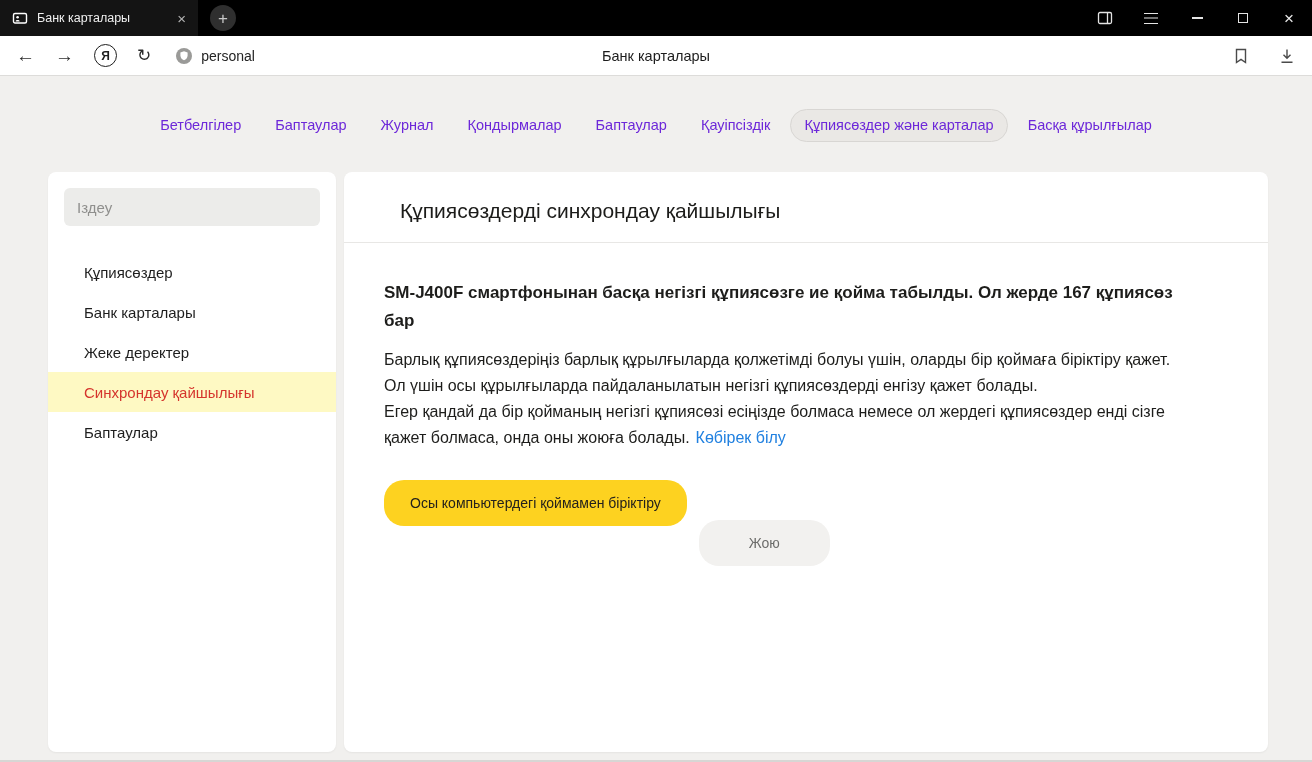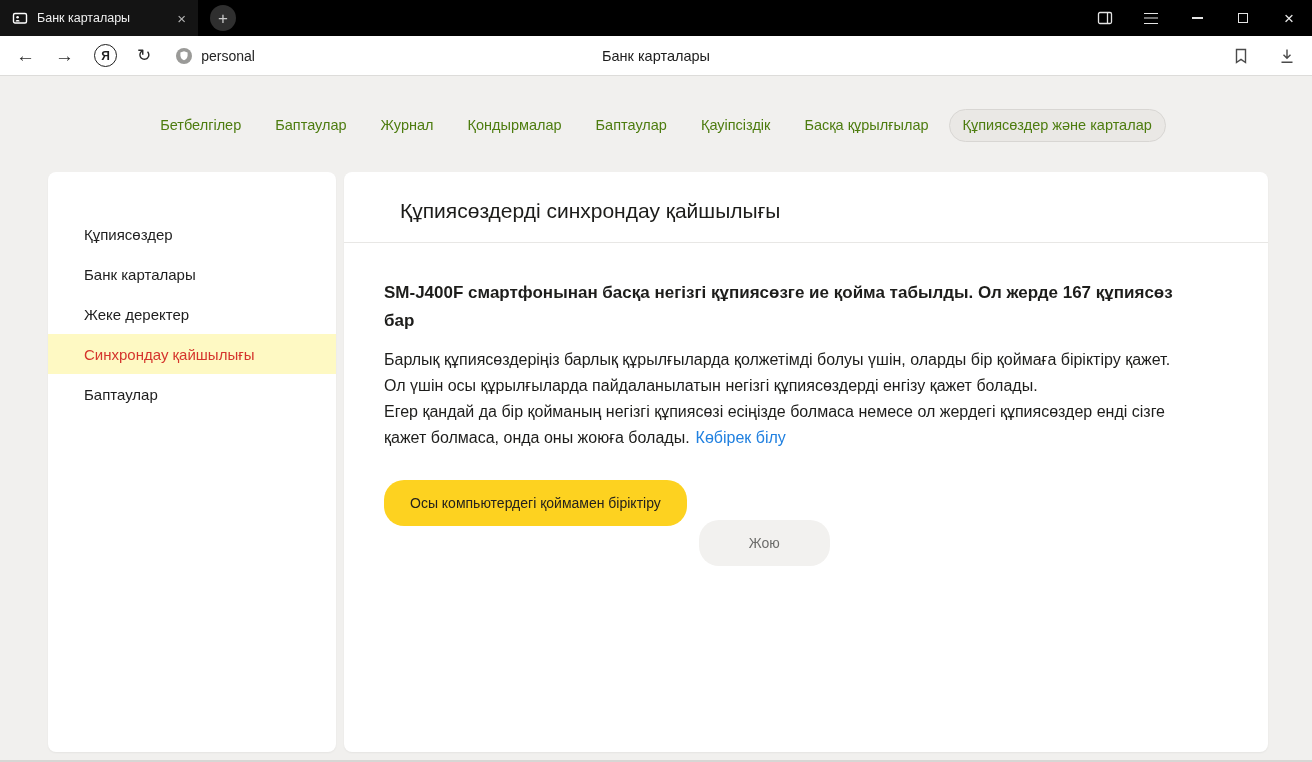--- a/index.html
+++ b/index.html
@@ -59,7 +59,7 @@
   .nav-row { padding-top: 33px; display: flex; justify-content: center; gap: 6px; }
   .nav-tab {
     font-size: 14.5px; line-height: 17px; padding: 7px 13px;
-    border-radius: 17px; border: 1px solid transparent; color: #4d7c0f; white-space: nowrap;
+    border-radius: 17px; border: 1px solid transparent; color: #6d28d9; white-space: nowrap;
   }
   .nav-tab.active { background: #eae8e5; border-color: #d8d6d3; }
 

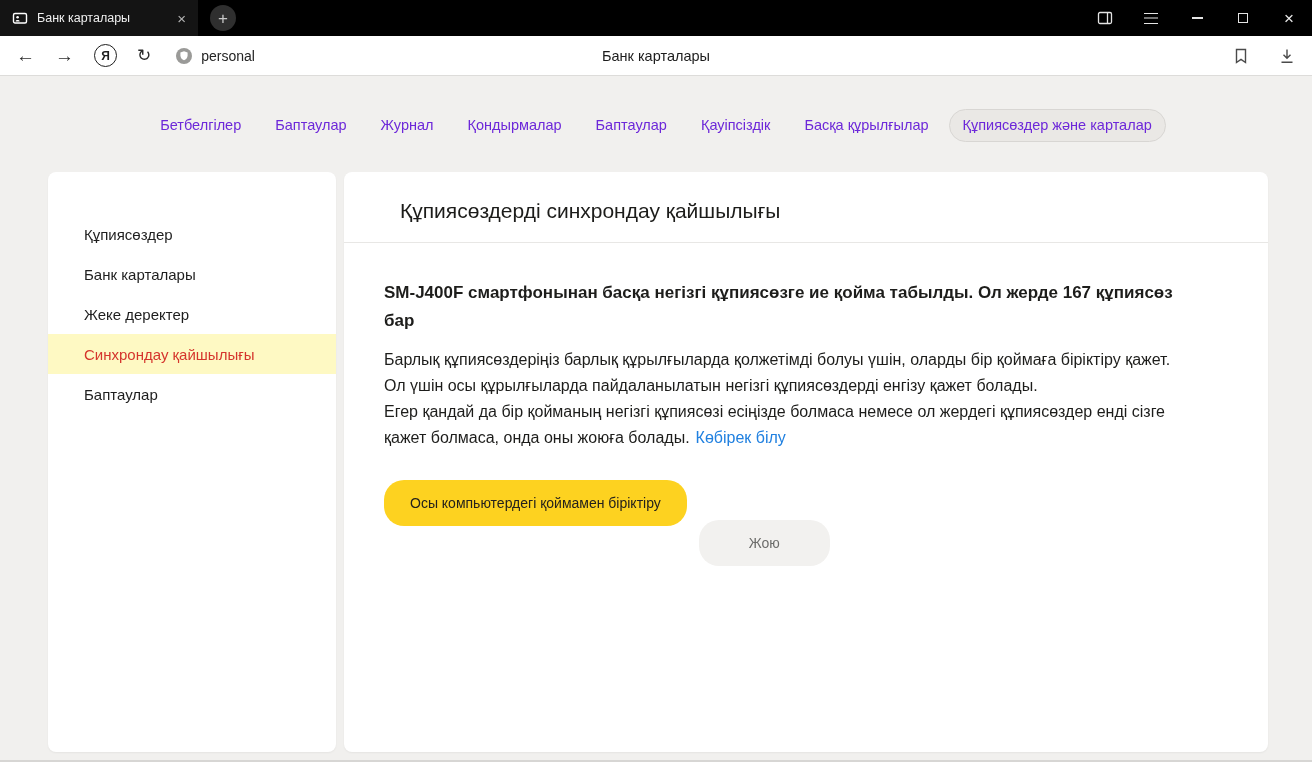--- a/index.html
+++ b/index.html
@@ -174,8 +174,8 @@
   <div class="nav-tab">Қондырмалар</div>
   <div class="nav-tab">Баптаулар</div>
   <div class="nav-tab">Қауіпсіздік</div>
+  <div class="nav-tab active">Құпиясөздер және карталар</div>
   <div class="nav-tab">Басқа құрылғылар</div>
-  <div class="nav-tab active">Құпиясөздер және карталар</div>
 </div>
 
 <div class="cards">

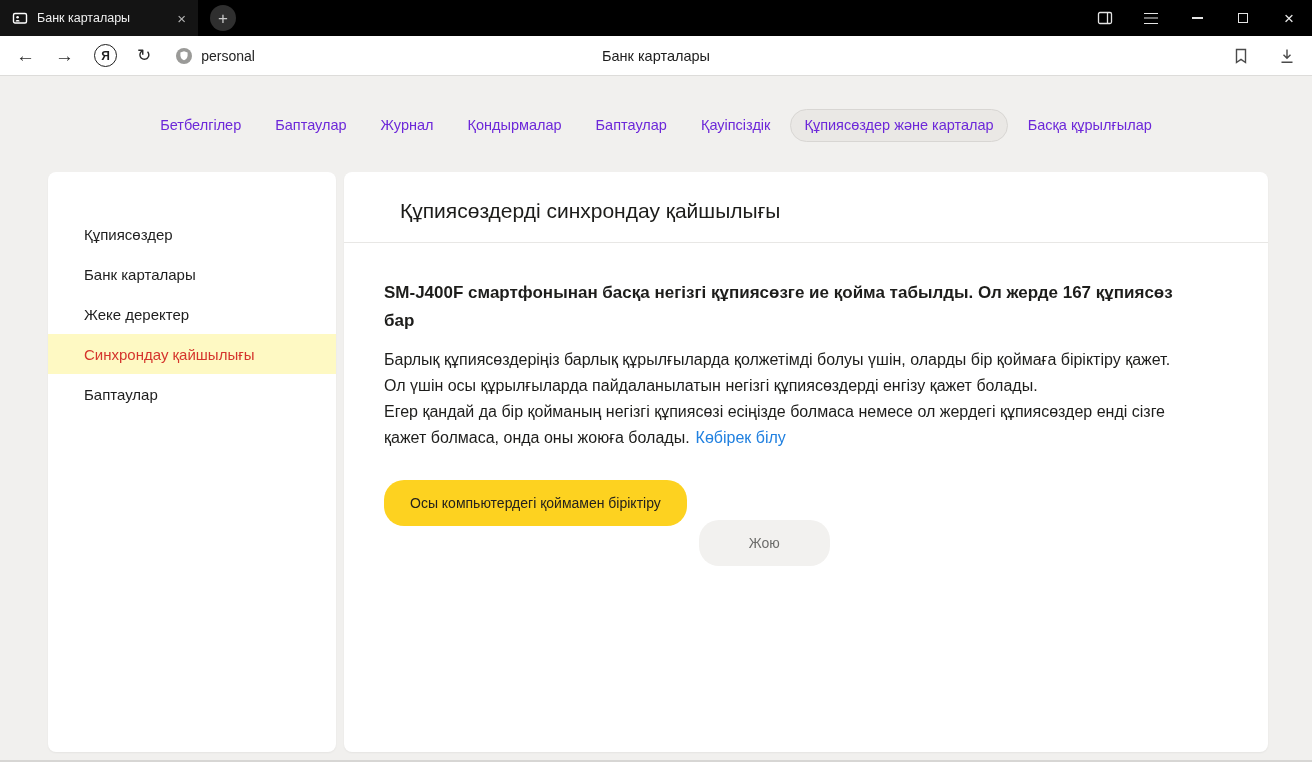--- a/index.html
+++ b/index.html
@@ -181,6 +181,9 @@
 <div class="cards">
 
   <aside class="card sidebar">
+    <div class="search-wrap">
+      <input class="search-input" type="text" placeholder="Іздеу" style="">
+    </div>
     <div class="side-list">
       <div class="side-item">Құпиясөздер</div>
       <div class="side-item">Банк карталары</div>

